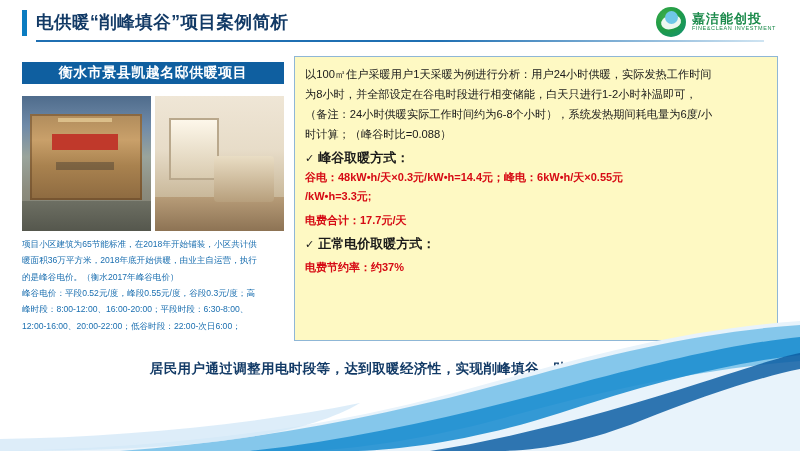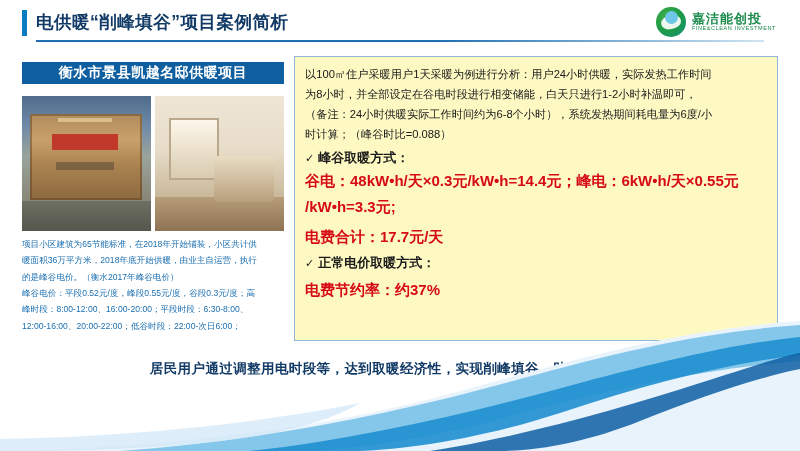--- a/index.html
+++ b/index.html
@@ -242,7 +242,7 @@
   .red {
     color: #d60a14;
     font-weight: bold;
-    font-size: 15px;
+    font-size: 11px;
     line-height: 1.62;
     margin: 2px 0 0 0;
   }

